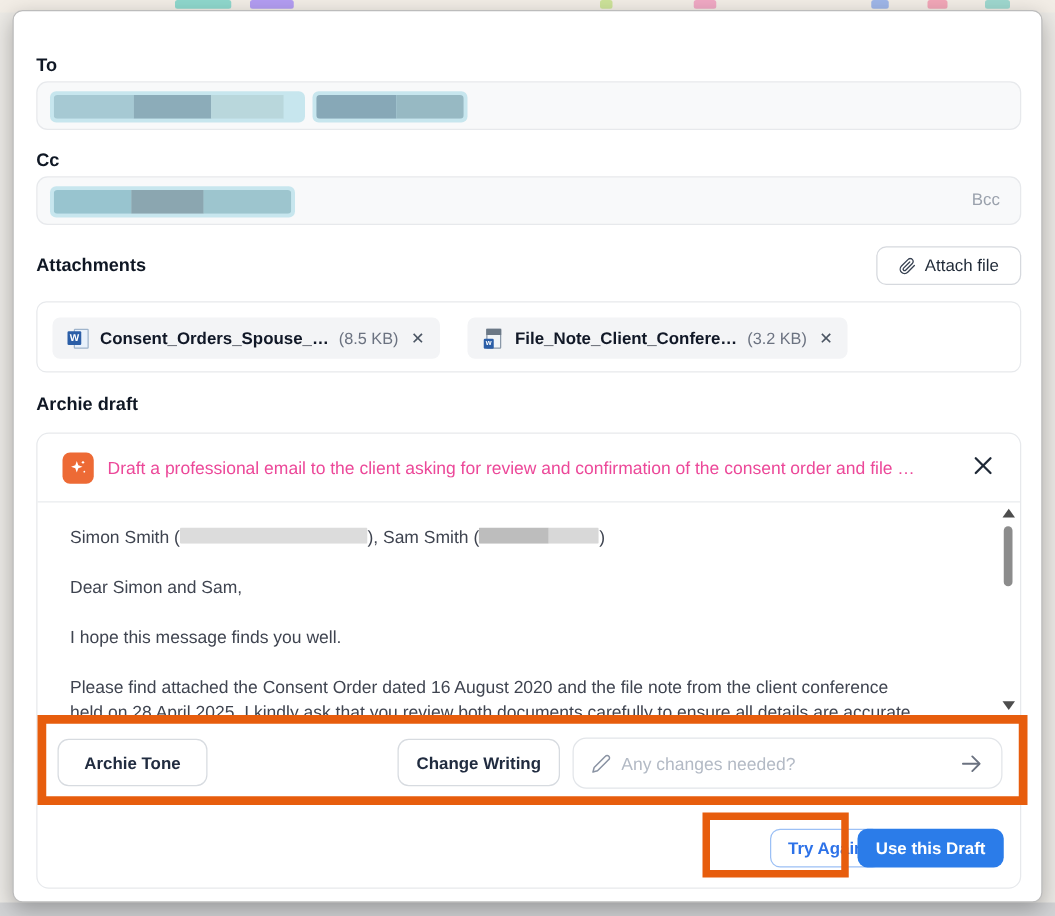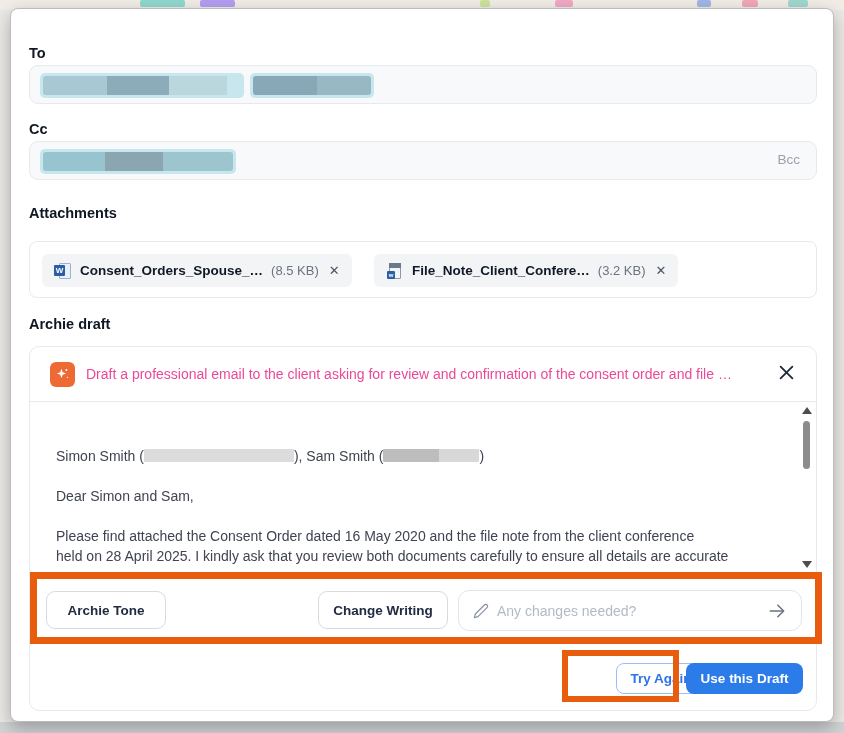--- a/index.html
+++ b/index.html
@@ -147,6 +147,14 @@
     </div>
 
     <div class="field-label" style="left:18px;top:196px">Attachments</div>
+    <button class="attach-btn">
+      <span style="display:flex">
+        <svg width="14" height="14" viewBox="0 0 24 24" fill="none">
+          <path d="M21.44 11.05l-9.19 9.19a6 6 0 0 1-8.49-8.49l9.19-9.19a4 4 0 1 1 5.66 5.66L9.42 17.41a2 2 0 0 1-2.83-2.83l8.49-8.49" stroke="#374151" stroke-width="1.8" stroke-linecap="round" stroke-linejoin="round"></path>
+        </svg>
+      </span>
+      <span>Attach file</span>
+    </button>
     <div class="attach-wrap">
       <div class="file-chip" style="left:12px">
         <span class="w-doc">

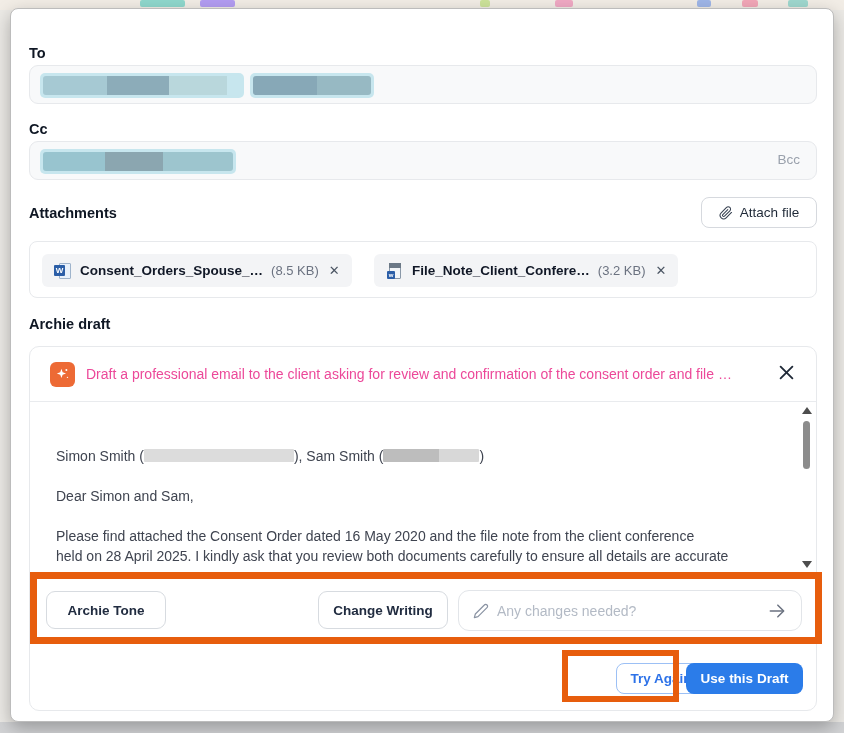--- a/index.html
+++ b/index.html
@@ -63,7 +63,7 @@
   .prompt { margin-left:11px; font-size:14px; color:#ec4899; white-space:nowrap; overflow:hidden; width:668px; }
   .panel-close { position:absolute; right:22px; top:18px; cursor:pointer; background:none; border:none; }
 
-  .draft-body { position:absolute; left:26px; top:72px; width:745px; font-size:14px; color:#3f4450; line-height:20px;margin-top:27px; }
+  .draft-body { position:absolute; left:26px; top:72px; width:745px; font-size:14px; color:#3f4450; line-height:20px; }
   .draft-body p { margin-bottom:20px; white-space:nowrap; }
   .redact { display:inline-flex; height:13px; vertical-align:-1px; border-radius:1px; overflow:hidden; }
 

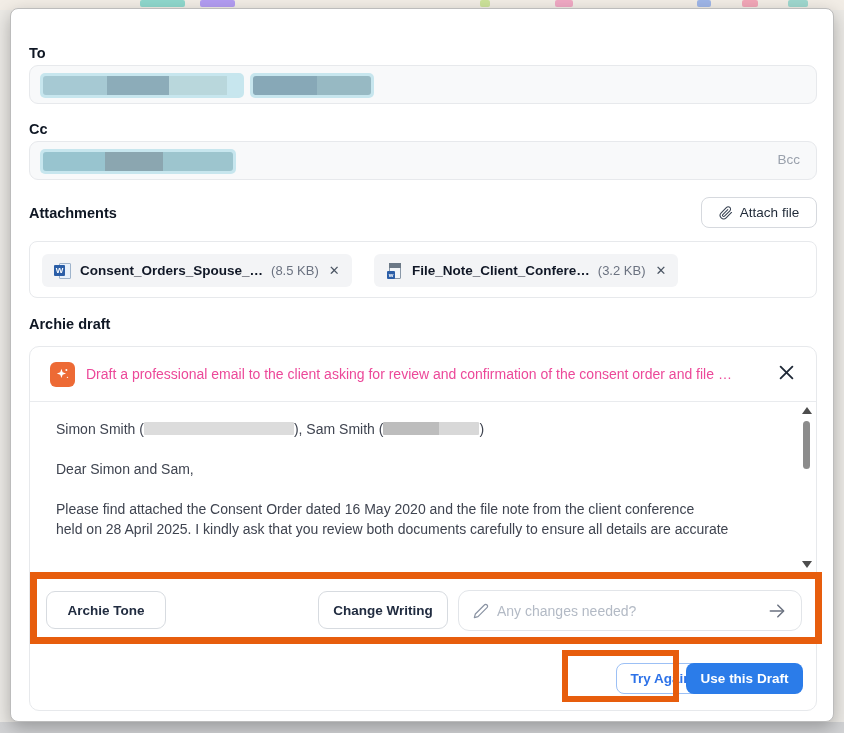--- a/index.html
+++ b/index.html
@@ -205,6 +205,7 @@
               <span class="seg" style="width:40px;background:#d8d8d8"></span>
             </span><span>)</span></p>
         <p>Dear Simon and Sam,</p>
+        <p>I hope this message finds you well.</p>
         <p style="margin-bottom:0">
           <span style="display:block;white-space:nowrap">Please find attached the Consent Order dated 16 May 2020 and the file note from the client conference</span>
           <span style="display:block;white-space:nowrap">held on 28 April 2025. I kindly ask that you review both documents carefully to ensure all details are accurate</span>

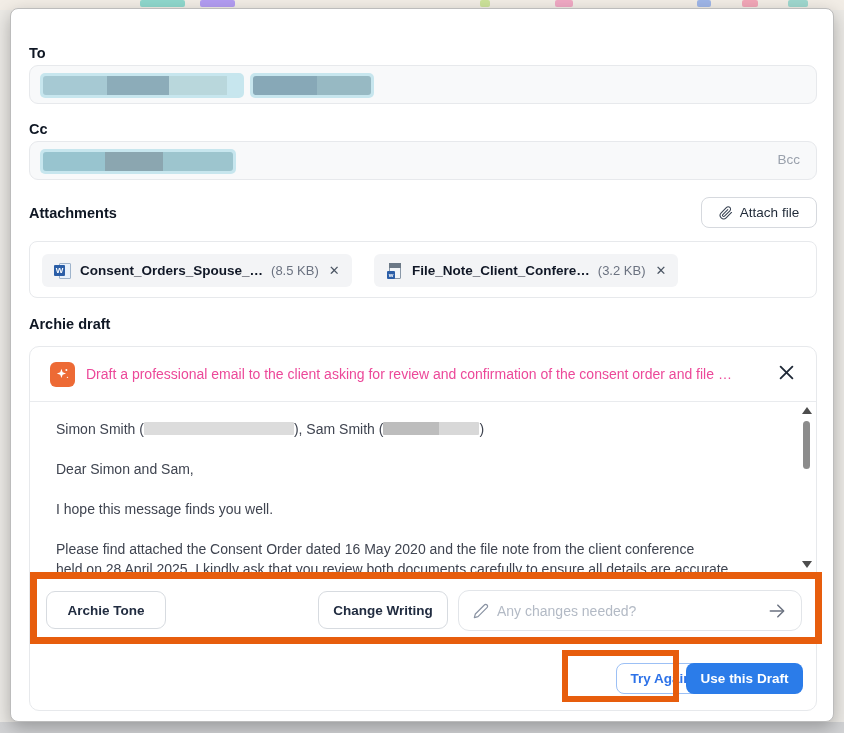--- a/index.html
+++ b/index.html
@@ -207,7 +207,7 @@
         <p>Dear Simon and Sam,</p>
         <p>I hope this message finds you well.</p>
         <p style="margin-bottom:0">
-          <span style="display:block;white-space:nowrap">Please find attached the Consent Order dated 16 May 2020 and the file note from the client conference</span>
+          <span style="display:block;white-space:nowrap">Please find attached the Consent Order dated 16 August 2020 and the file note from the client conference</span>
           <span style="display:block;white-space:nowrap">held on 28 April 2025. I kindly ask that you review both documents carefully to ensure all details are accurate</span>
         </p>
       </div>

